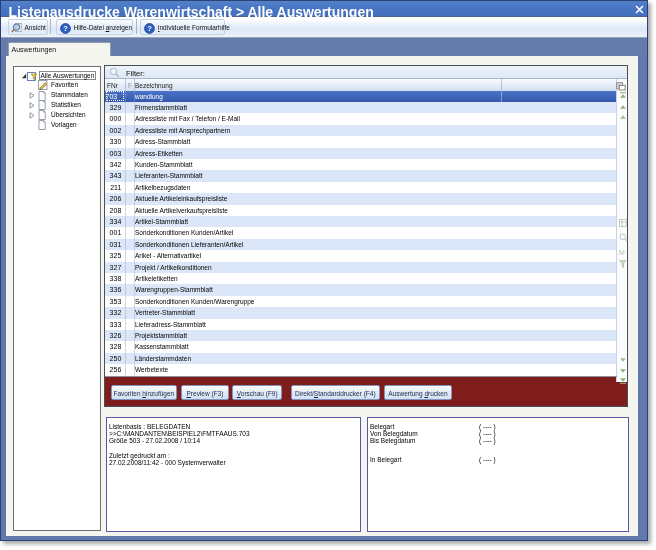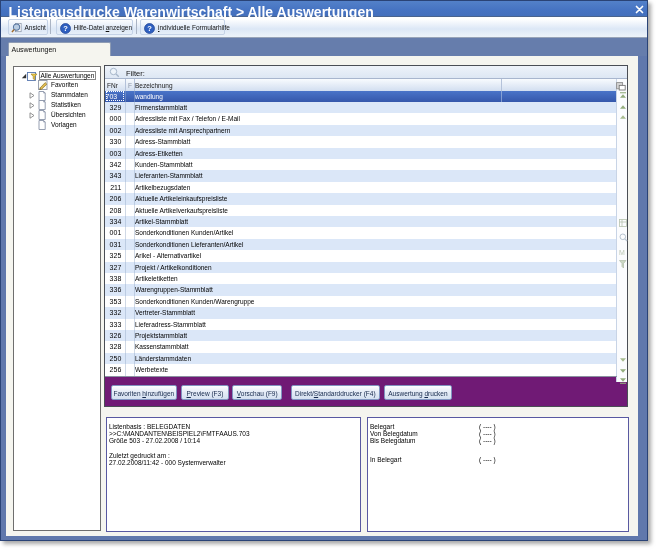--- a/index.html
+++ b/index.html
@@ -24,7 +24,7 @@
 .trow{position:absolute;left:0;width:100%;height:10px;font-size:6.5px;color:#000;}
 .trow .txt{position:absolute;top:1px;white-space:nowrap;}
 
-#rp{position:absolute;left:104px;top:65px;width:524px;height:342px;background:#701a75;border:1px solid #4a4e55;}
+#rp{position:absolute;left:104px;top:65px;width:524px;height:342px;background:#7f1d1d;border:1px solid #4a4e55;}
 #filterbar{position:absolute;left:0;top:0;width:100%;height:13px;background:linear-gradient(#eef3fa,#dde7f4);border-bottom:1px solid #a8b6ce;font-size:6.5px;color:#111;}
 #filterbar .ft{position:absolute;left:21px;top:2.5px;font-size:7.5px;}
 #thead{position:absolute;left:0;top:13px;width:511px;height:11.7px;background:linear-gradient(#f8fbfe,#d2def0);font-size:6.5px;color:#222;}

